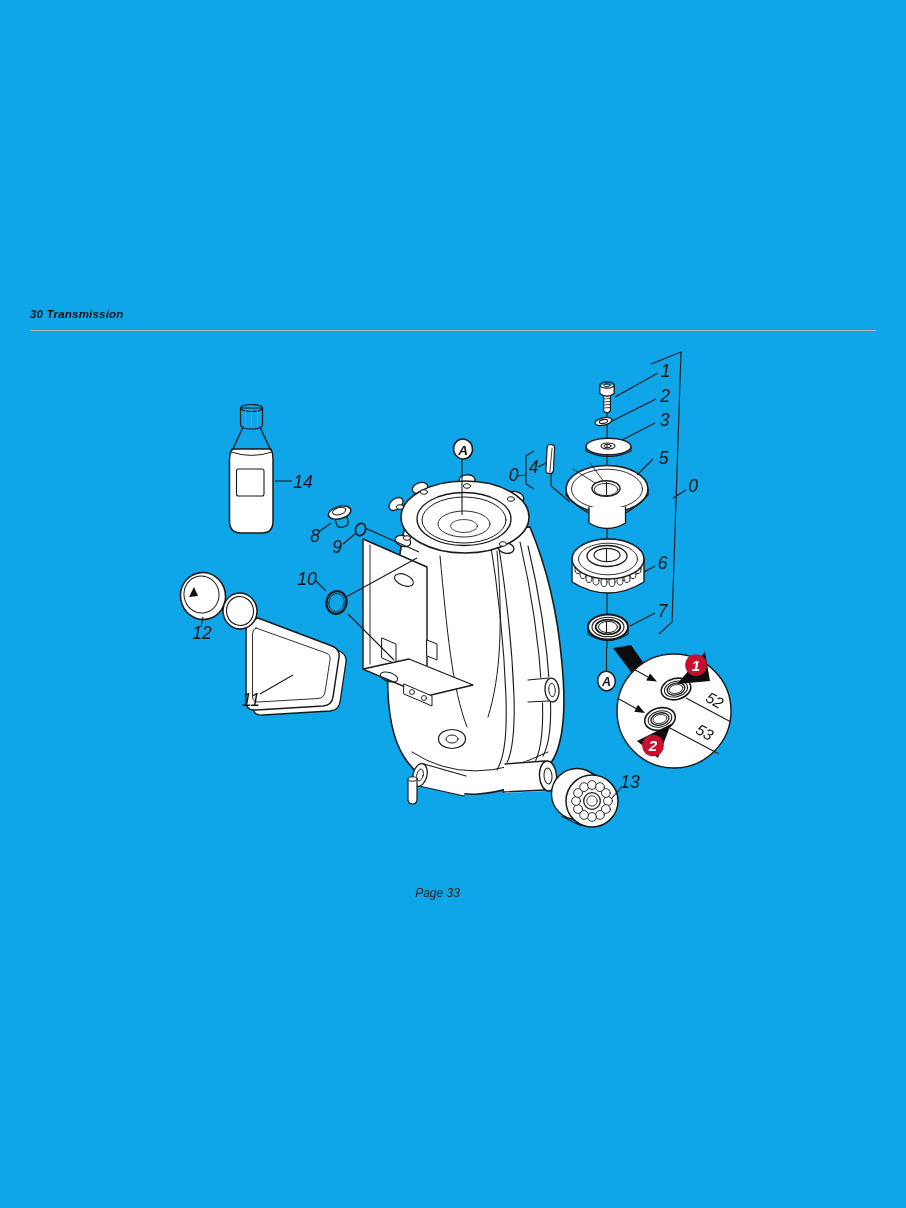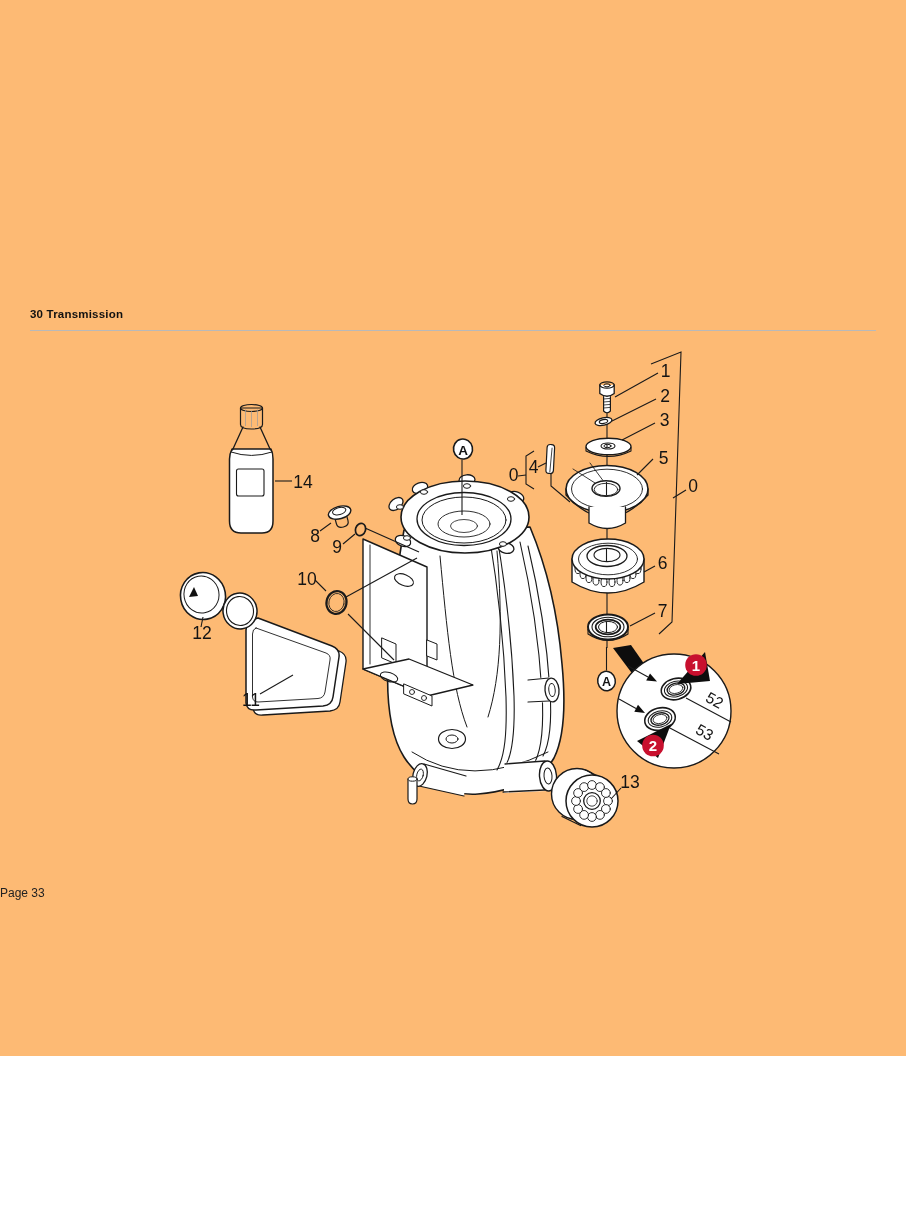--- a/index.html
+++ b/index.html
@@ -4,8 +4,8 @@
 <style>
   html,body{margin:0;padding:0;background:#ffffff;}
   .page{
-    position:relative;width:906px;height:1056px;background:#fdba74;overflow:hidden;
-    font-family:"Liberation Sans",sans-serif;color:#111;
+    position:relative;width:906px;height:1208px;background:#0ea5e9;overflow:hidden;
+    font-family:"Liberation Sans",sans-serif;color:#111;font-style:italic;
   }
   .header{position:absolute;left:30px;top:308px;font-size:11.5px;font-weight:bold;letter-spacing:.2px;color:#111;}
   .rule{position:absolute;left:30px;right:30px;top:330px;border-top:1px solid #b9b9b9;height:0;}

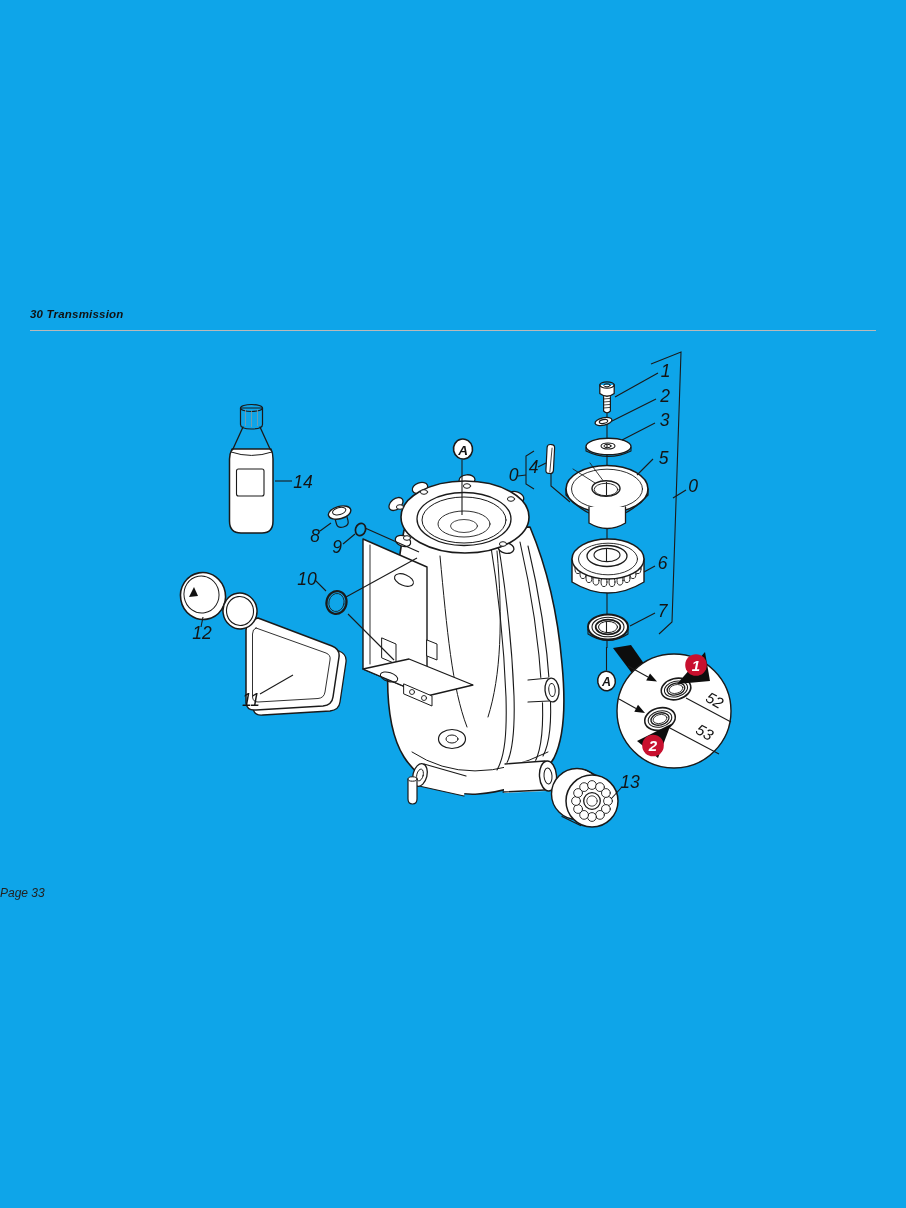--- a/index.html
+++ b/index.html
@@ -9,7 +9,7 @@
   }
   .header{position:absolute;left:30px;top:308px;font-size:11.5px;font-weight:bold;letter-spacing:.2px;color:#111;}
   .rule{position:absolute;left:30px;right:30px;top:330px;border-top:1px solid #b9b9b9;height:0;}
-  .footer{position:absolute;left:0;top:886px;width:875px;font-size:12px;color:#222;}
+  .footer{position:absolute;left:0;top:886px;width:875px;text-align:center;font-size:12px;color:#222;}
   svg.diagram{position:absolute;left:0;top:0;}
   svg text{font-family:"Liberation Sans",sans-serif;fill:#141414;}
   svg .callout{font-size:17.5px;}

